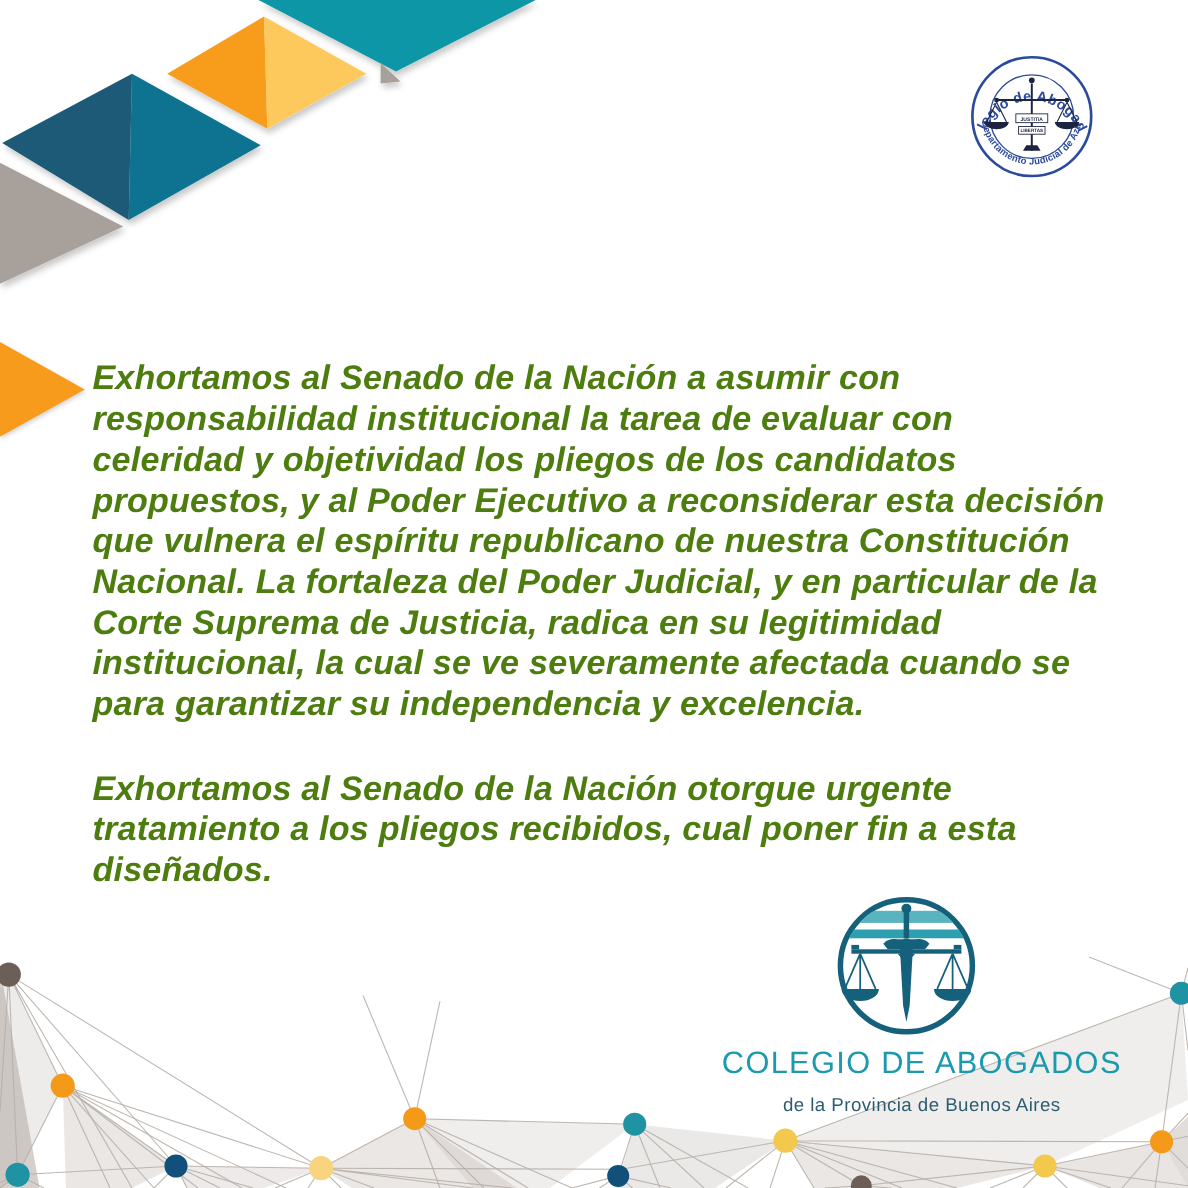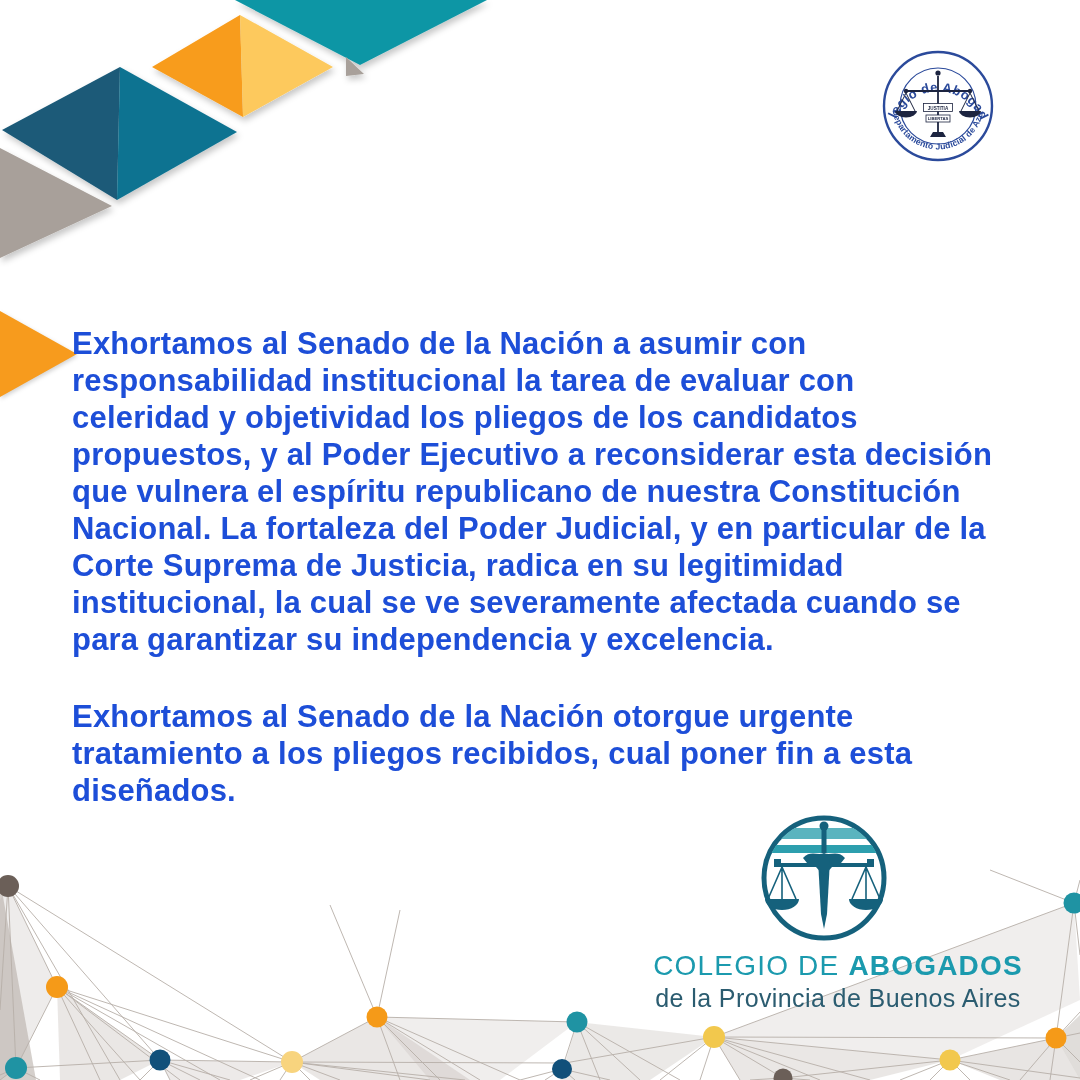--- a/index.html
+++ b/index.html
@@ -16,8 +16,8 @@
   }
   .seal{position:absolute;left:866px;top:40px;}
   .bodytext{
-    position:absolute;left:72px;top:325px;width:960px;
-    color:#1d4ed8;font-size:31px;line-height:37px;font-weight:600;letter-spacing:.2px;
+    position:absolute;left:84px;top:325px;width:960px;
+    color:#4d7c0f;font-size:31px;line-height:37px;font-weight:600;letter-spacing:.2px;font-style:italic;
   }
   .para{margin:0 0 40px 0;}
   .tline{white-space:nowrap;}

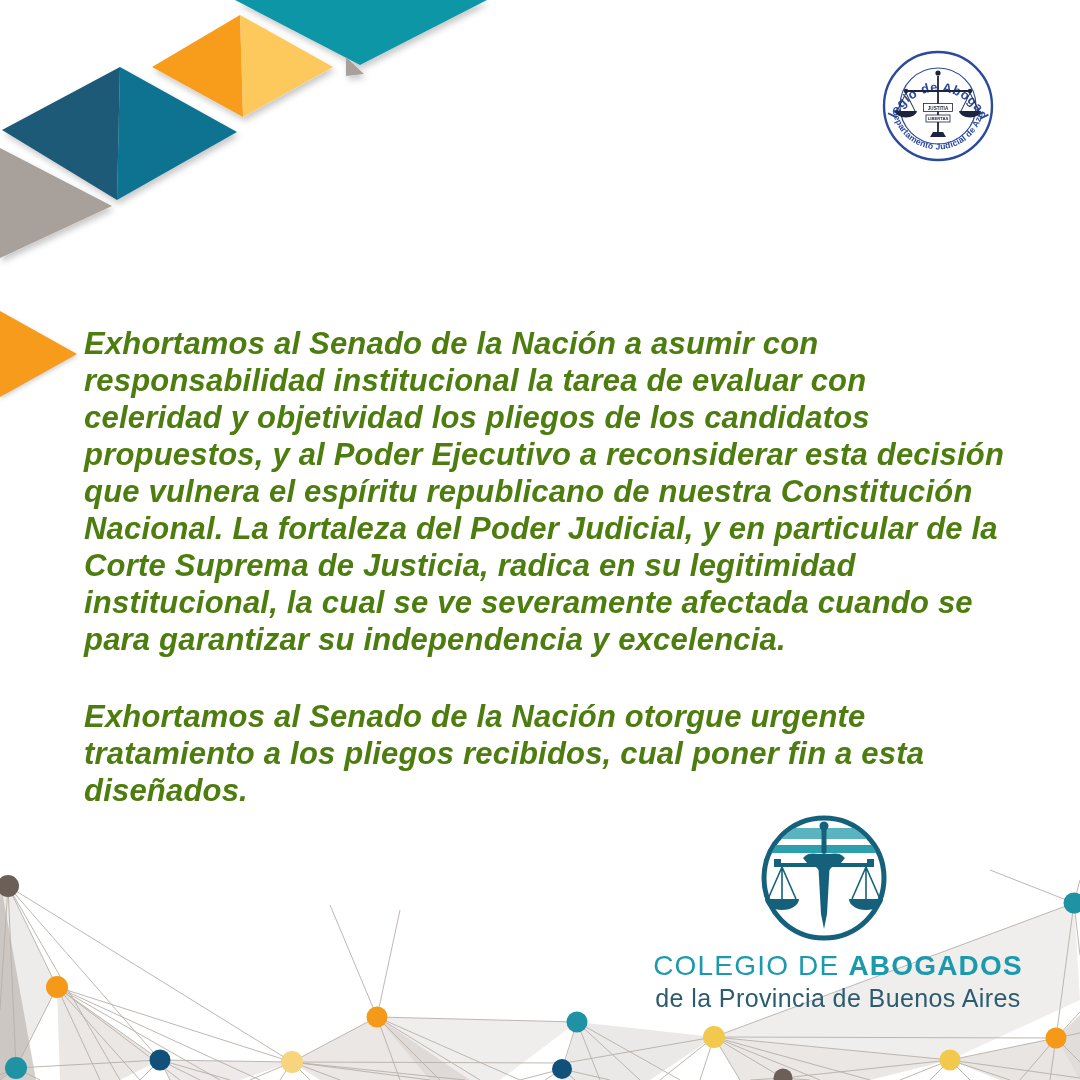--- a/index.html
+++ b/index.html
@@ -24,7 +24,7 @@
   .logo{position:absolute;left:758px;top:812px;}
   .logo-text{position:absolute;left:638px;top:950px;width:400px;text-align:center;}
   .logo-line1{font-size:28px;color:#1b9aae;letter-spacing:1.2px;font-weight:400;white-space:nowrap;}
-  .logo-line1 .bold{font-weight:700;}
+  .logo-line1 .bold{font-weight:400;}
   .logo-line2{font-size:25px;color:#2b5c70;margin-top:2px;letter-spacing:.4px;white-space:nowrap;}
   .network{position:absolute;left:0;bottom:0;}
   .net-line{stroke:#b7afa9;stroke-width:1;fill:none;opacity:.9;}

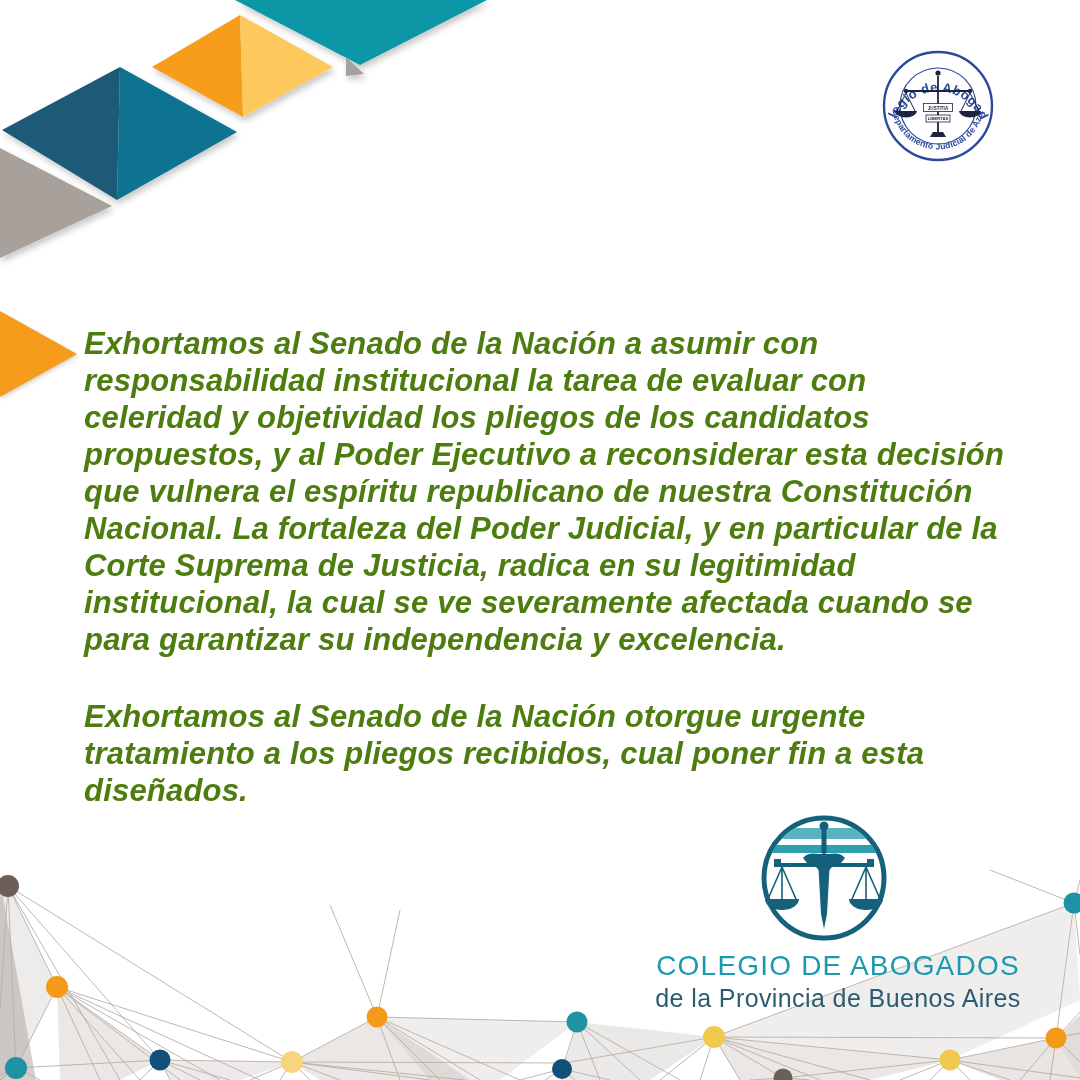--- a/index.html
+++ b/index.html
@@ -25,7 +25,7 @@
   .logo-text{position:absolute;left:638px;top:950px;width:400px;text-align:center;}
   .logo-line1{font-size:28px;color:#1b9aae;letter-spacing:1.2px;font-weight:400;white-space:nowrap;}
   .logo-line1 .bold{font-weight:400;}
-  .logo-line2{font-size:25px;color:#2b5c70;margin-top:2px;letter-spacing:.4px;white-space:nowrap;}
+  .logo-line2{font-size:17px;color:#2b5c70;margin-top:13px;letter-spacing:.4px;white-space:nowrap;}
   .network{position:absolute;left:0;bottom:0;}
   .net-line{stroke:#b7afa9;stroke-width:1;fill:none;opacity:.9;}
   .net-poly{fill:#b2a9a3;stroke:none;}

